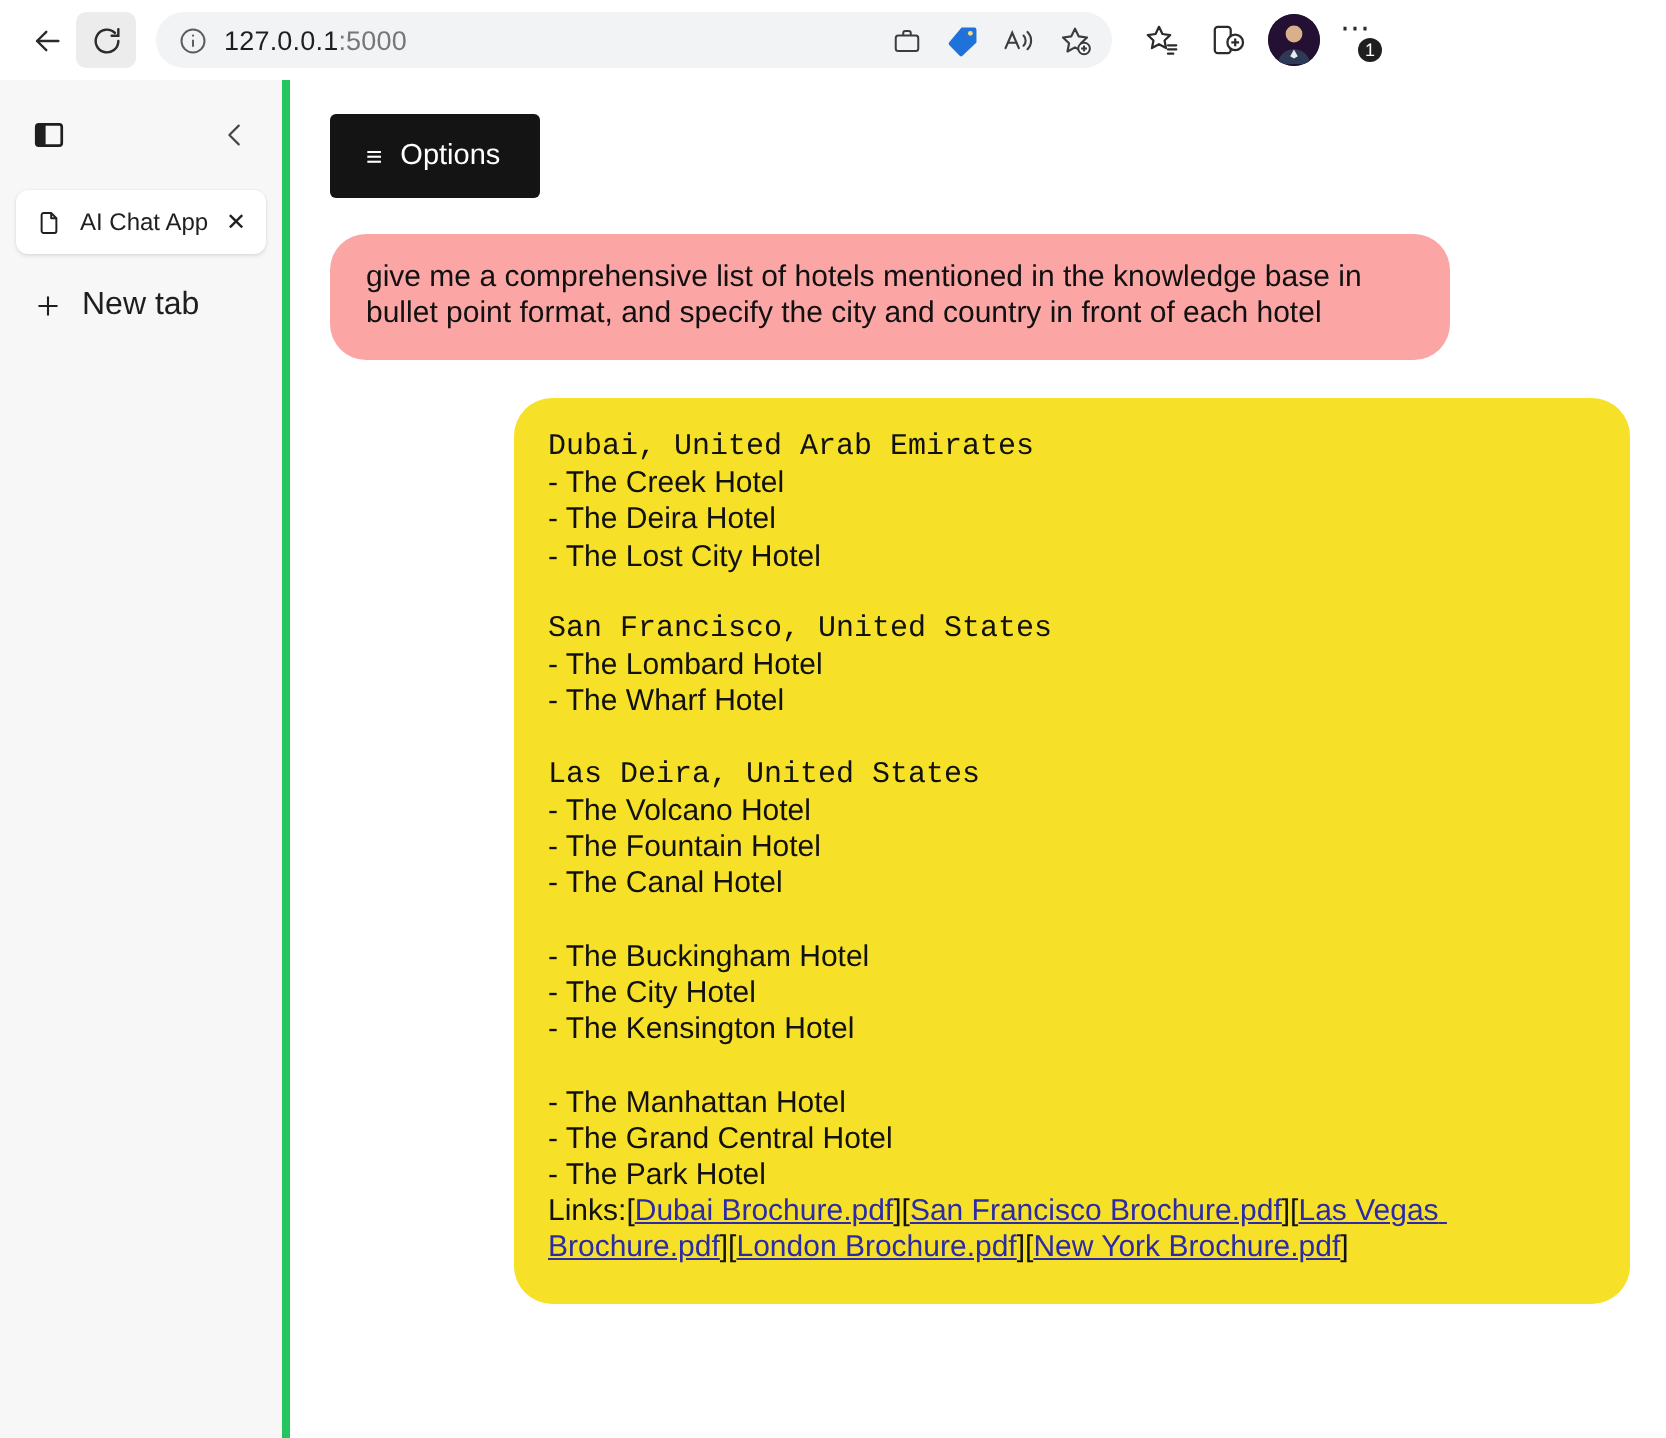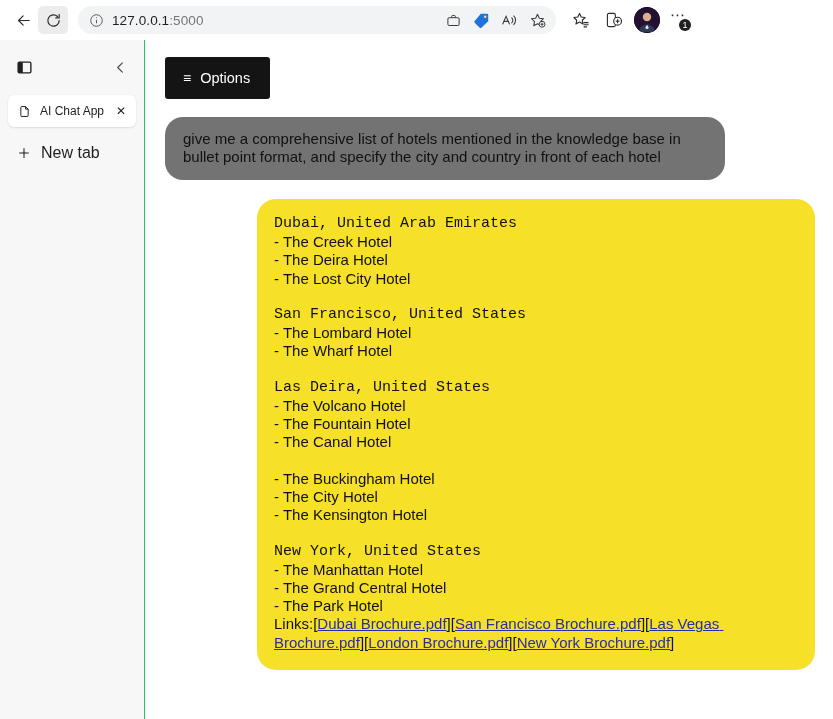--- a/index.html
+++ b/index.html
@@ -112,7 +112,7 @@
     left: 0; top: 40px;
     width: 145px; height: 679px;
     background: #f7f7f7;
-    border-right: 1px solid #22c55e;
+    border-right: 4px solid #22c55e;
     padding: 0;
   }
   .sidebar-top {

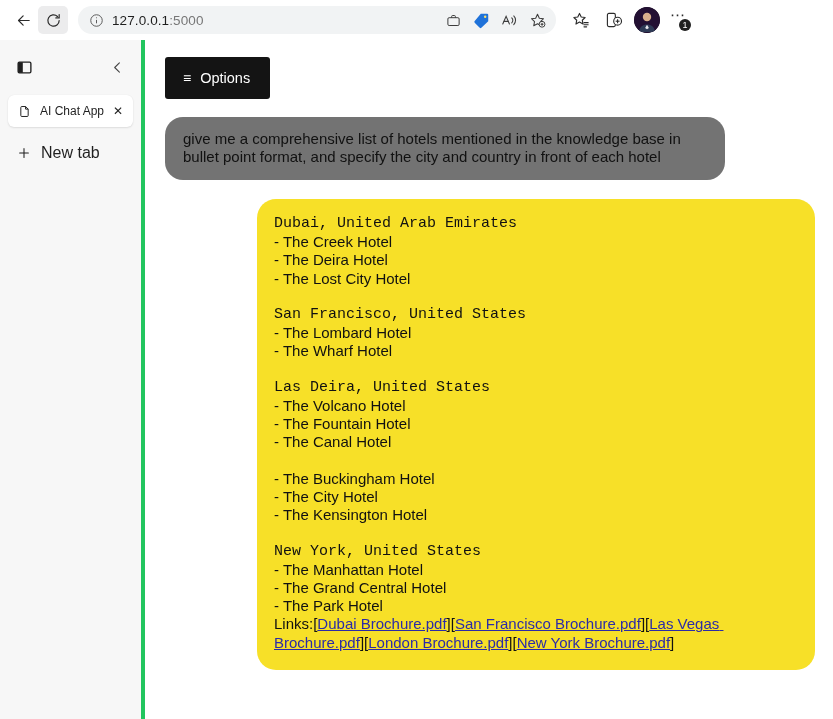--- a/index.html
+++ b/index.html
@@ -221,7 +221,7 @@
     position: absolute;
     left: 19px; top: 0px;
     width: 560px;
-    background: #737373;
+    background: #fca5a5;
     padding: 13px 16px 14px 18px;
   }
   .bubble-bot {

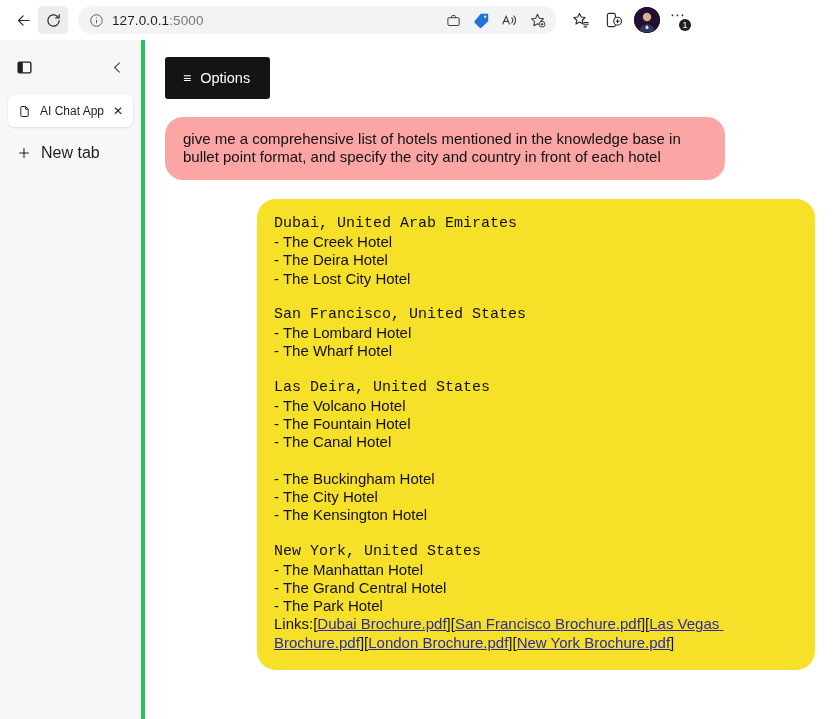--- a/index.html
+++ b/index.html
@@ -408,7 +408,6 @@
           <div class="bot-line">- The City Hotel</div>
           <div class="bot-line">- The Kensington Hotel</div>
           <div class="bot-blank"></div>
-          <div class="bot-line bot-city">New York, United States</div>
           <div class="bot-line">- The Manhattan Hotel</div>
           <div class="bot-line">- The Grand Central Hotel</div>
           <div class="bot-line">- The Park Hotel</div>

